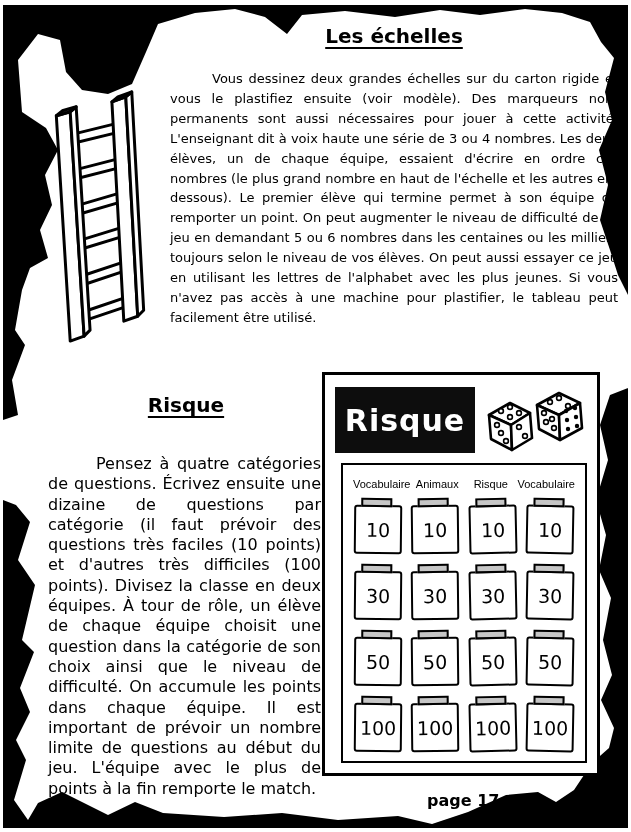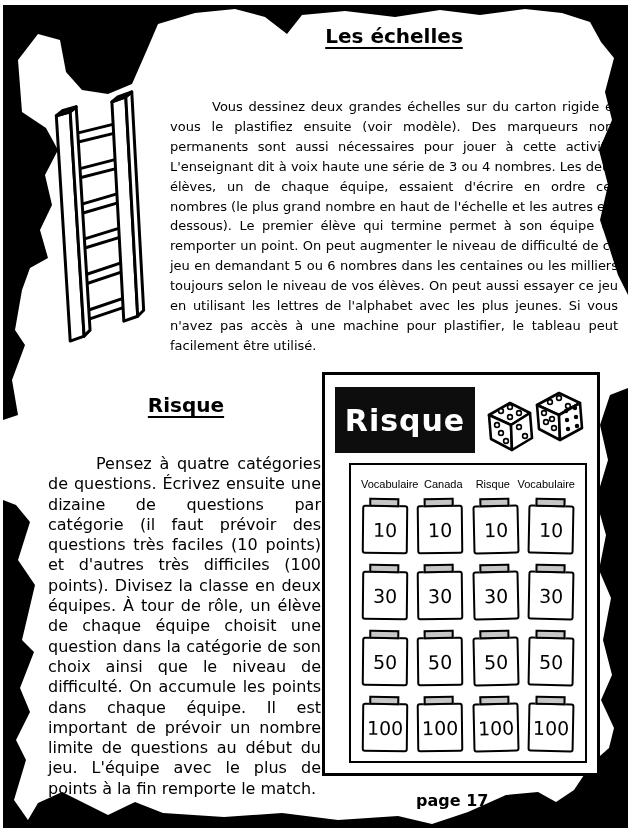--- a/index.html
+++ b/index.html
@@ -23,7 +23,7 @@
   .ladder{position:absolute;left:33px;top:80px;width:132px;height:268px;}
 
   .para1{
-    position:absolute;left:170px;top:84px;width:448px;
+    position:absolute;left:170px;top:56px;width:448px;
     font-size:13px;line-height:19.9px;text-align:justify;text-indent:42px;
   }
   .para2{

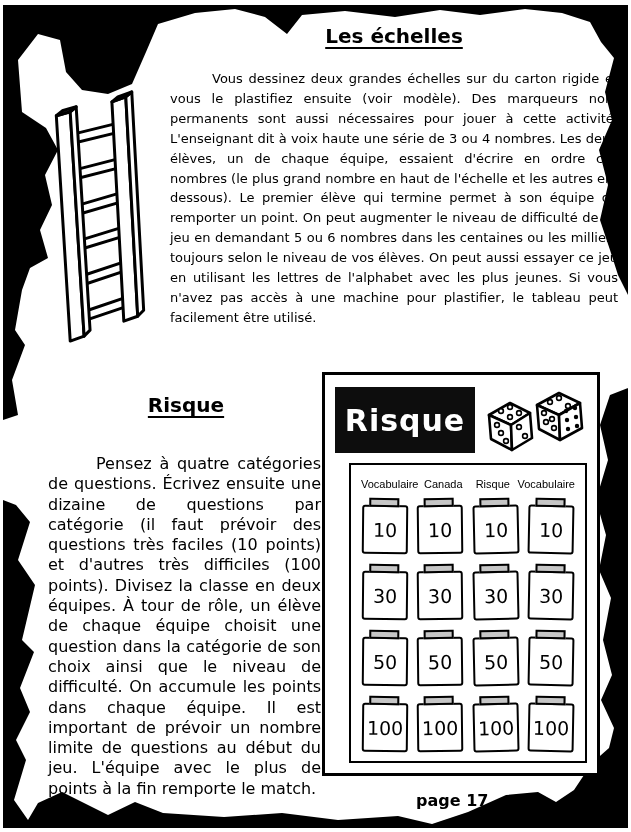--- a/index.html
+++ b/index.html
@@ -42,7 +42,7 @@
   }
   .dice{position:absolute;right:4px;top:2px;width:116px;height:86px;}
   .inner-box{
-    position:absolute;left:24px;right:10px;top:88px;height:296px;
+    position:absolute;left:16px;right:10px;top:88px;height:296px;
     border:2.5px solid #000;
   }
   .cat-row{

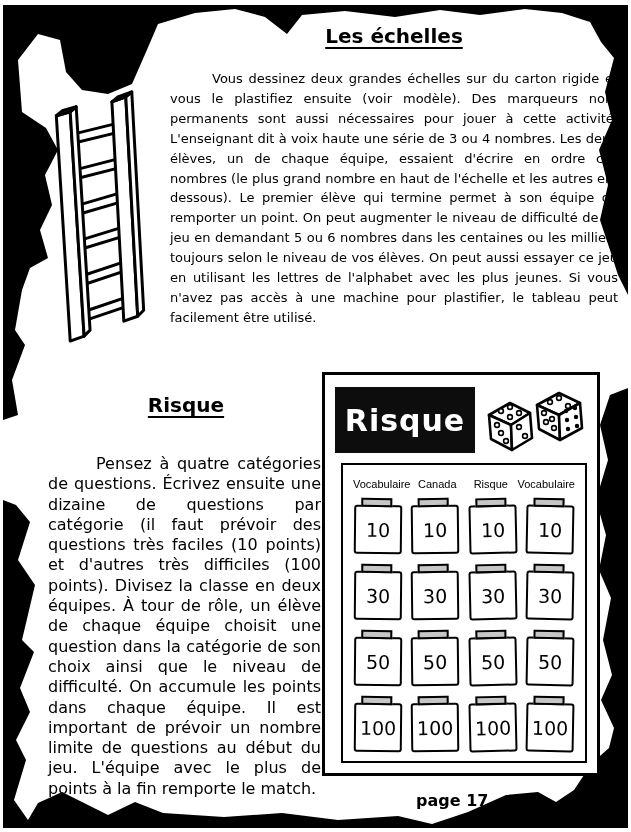--- a/index.html
+++ b/index.html
@@ -177,7 +177,7 @@
       <div class="inner-box">
         <div class="cat-row">
           <span>Vocabulaire</span>
-          <span>Canada</span>
+          <span>Animaux</span>
           <span>Risque</span>
           <span>Vocabulaire</span>
         </div>

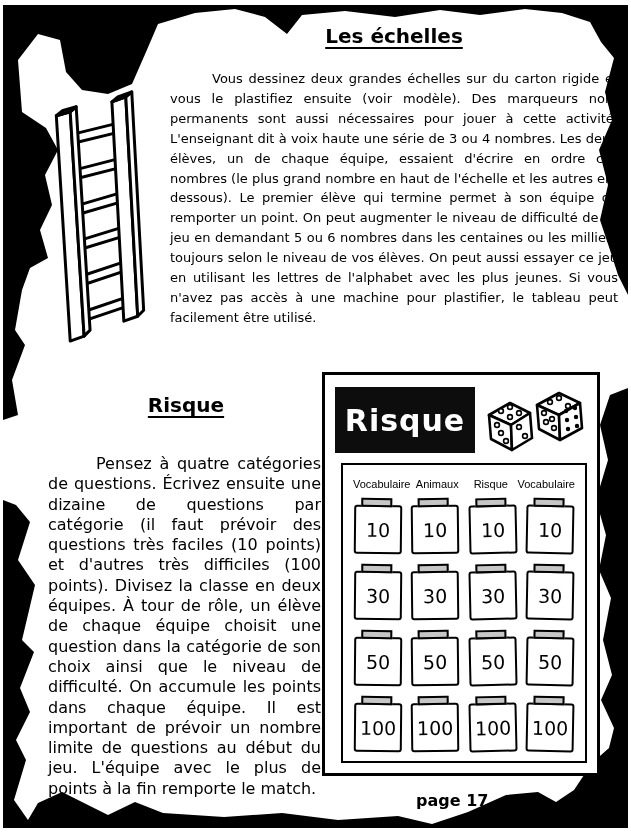--- a/index.html
+++ b/index.html
@@ -68,7 +68,7 @@
   .cards .card:nth-child(4n){transform:rotate(1.1deg);}
 
   .page-num{
-    position:absolute;left:416px;top:791px;font-size:16px;font-weight:bold;
+    position:absolute;left:427px;top:791px;font-size:16px;font-weight:bold;
   }
 </style>
 </head>

